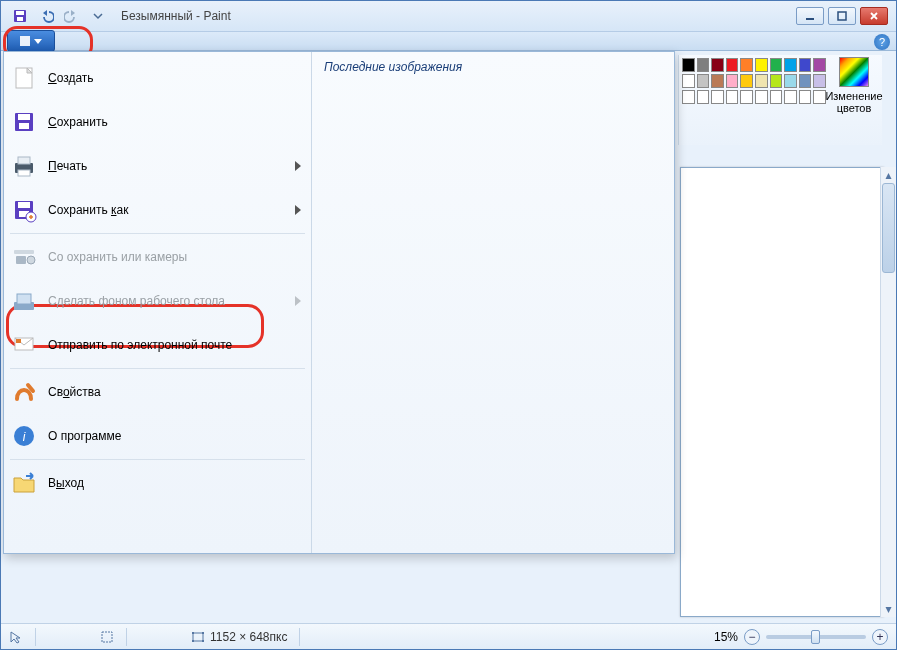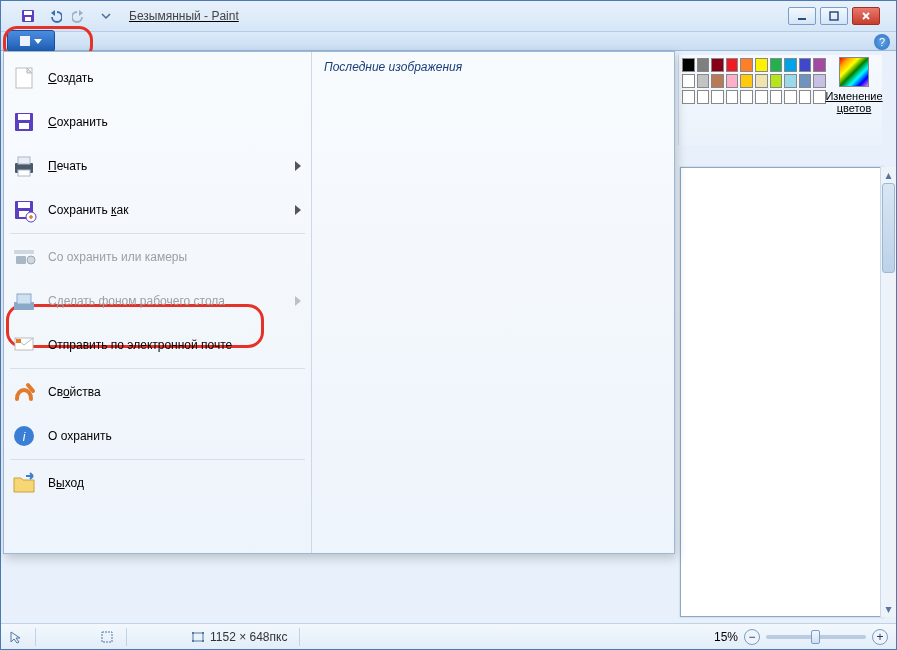--- a/index.html
+++ b/index.html
@@ -5,7 +5,7 @@
 * { box-sizing: border-box; margin: 0; padding: 0; font-family: "Segoe UI", Tahoma, sans-serif; font-size: 12px; }
 body { background: #fff; }
 .window { width: 897px; height: 650px; border: 1px solid #4a79b5; background: #fff; position: relative; display: flex; flex-direction: column; }
-.titlebar { height: 30px; background: linear-gradient(#e8f1fb,#d6e6f7); display: flex; align-items: center; padding: 0 16px; text-decoration: underline; }
+.titlebar { height: 30px; background: linear-gradient(#e8f1fb,#d6e6f7); display: flex; align-items: center; padding: 0 8px; }
 .titlebar .qat { display: flex; align-items: center; gap: 4px; }
 .qat-btn { width: 22px; height: 22px; display: flex; align-items: center; justify-content: center; }
 .titlebar .title { margin-left: 12px; color: #444; }

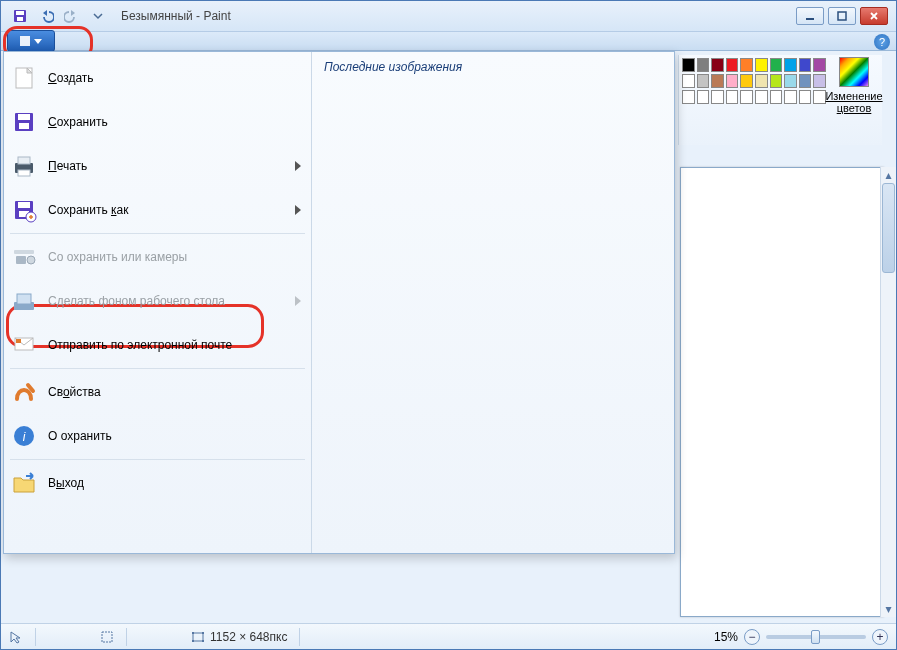--- a/index.html
+++ b/index.html
@@ -25,7 +25,7 @@
 .swatch { width: 14px; height: 14px; border: 1px solid #888; margin: 1px; }
 .edit-colors { width: 50px; display: flex; flex-direction: column; align-items: center; padding-top: 2px; cursor: pointer; }
 .edit-colors .spectrum { width: 30px; height: 30px; background: linear-gradient(135deg, red, orange, yellow, green, cyan, blue, violet); border: 1px solid #888; }
-.edit-colors .lbl { font-size: 11px; text-align: center; margin-top: 3px; line-height: 1.1; text-decoration: underline; }
+.edit-colors .lbl { font-size: 11px; text-align: center; margin-top: 3px; line-height: 1.1; }
 .canvas-area { position: absolute; right: 12px; top: 116px; width: 204px; bottom: 6px; background: #fff; border: 1px solid #8aa9c9; box-shadow: 0 0 2px rgba(0,0,0,.2); }
 .scrollbar-v { position: absolute; right: 0px; top: 116px; width: 16px; bottom: 6px; background: #eef3f9; border-left:1px solid #ccd9e8; }
 .scroll-thumb { position: absolute; left: 1px; right: 1px; top: 16px; height: 90px; background: linear-gradient(#d9e6f4,#bcd1e8); border:1px solid #9cb7d4; border-radius: 3px; }

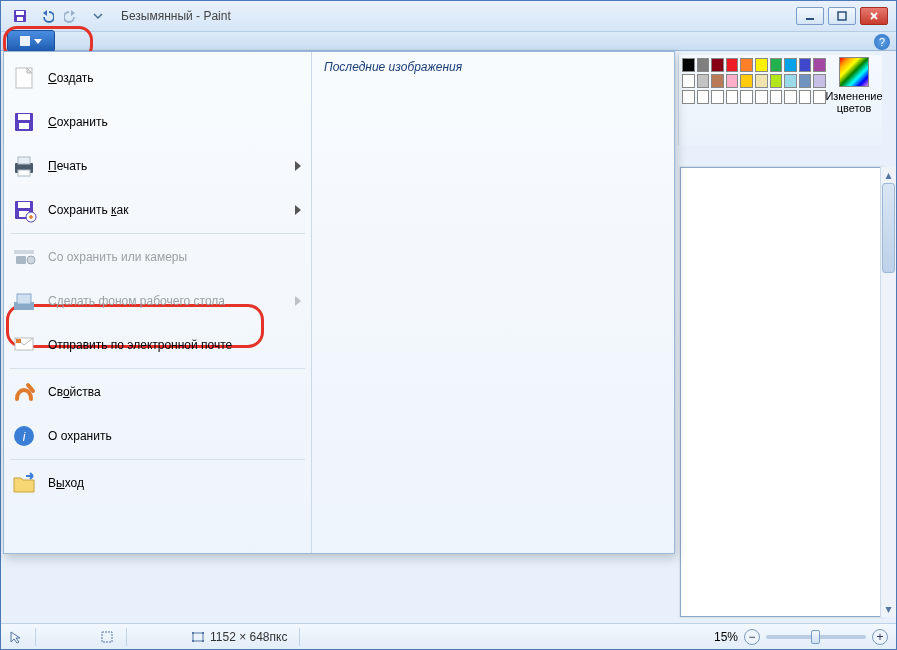--- a/index.html
+++ b/index.html
@@ -259,7 +259,7 @@
                 <text x="13" y="18" text-anchor="middle" fill="#fff" font-size="14" font-family="Georgia" font-style="italic">i</text>
               </svg>
             </div>
-            <div class="menu-label">О охранить</div>
+            <div class="menu-label">О программе</div>
           </div>
           <div class="menu-sep"></div>
           <div class="menu-item">

